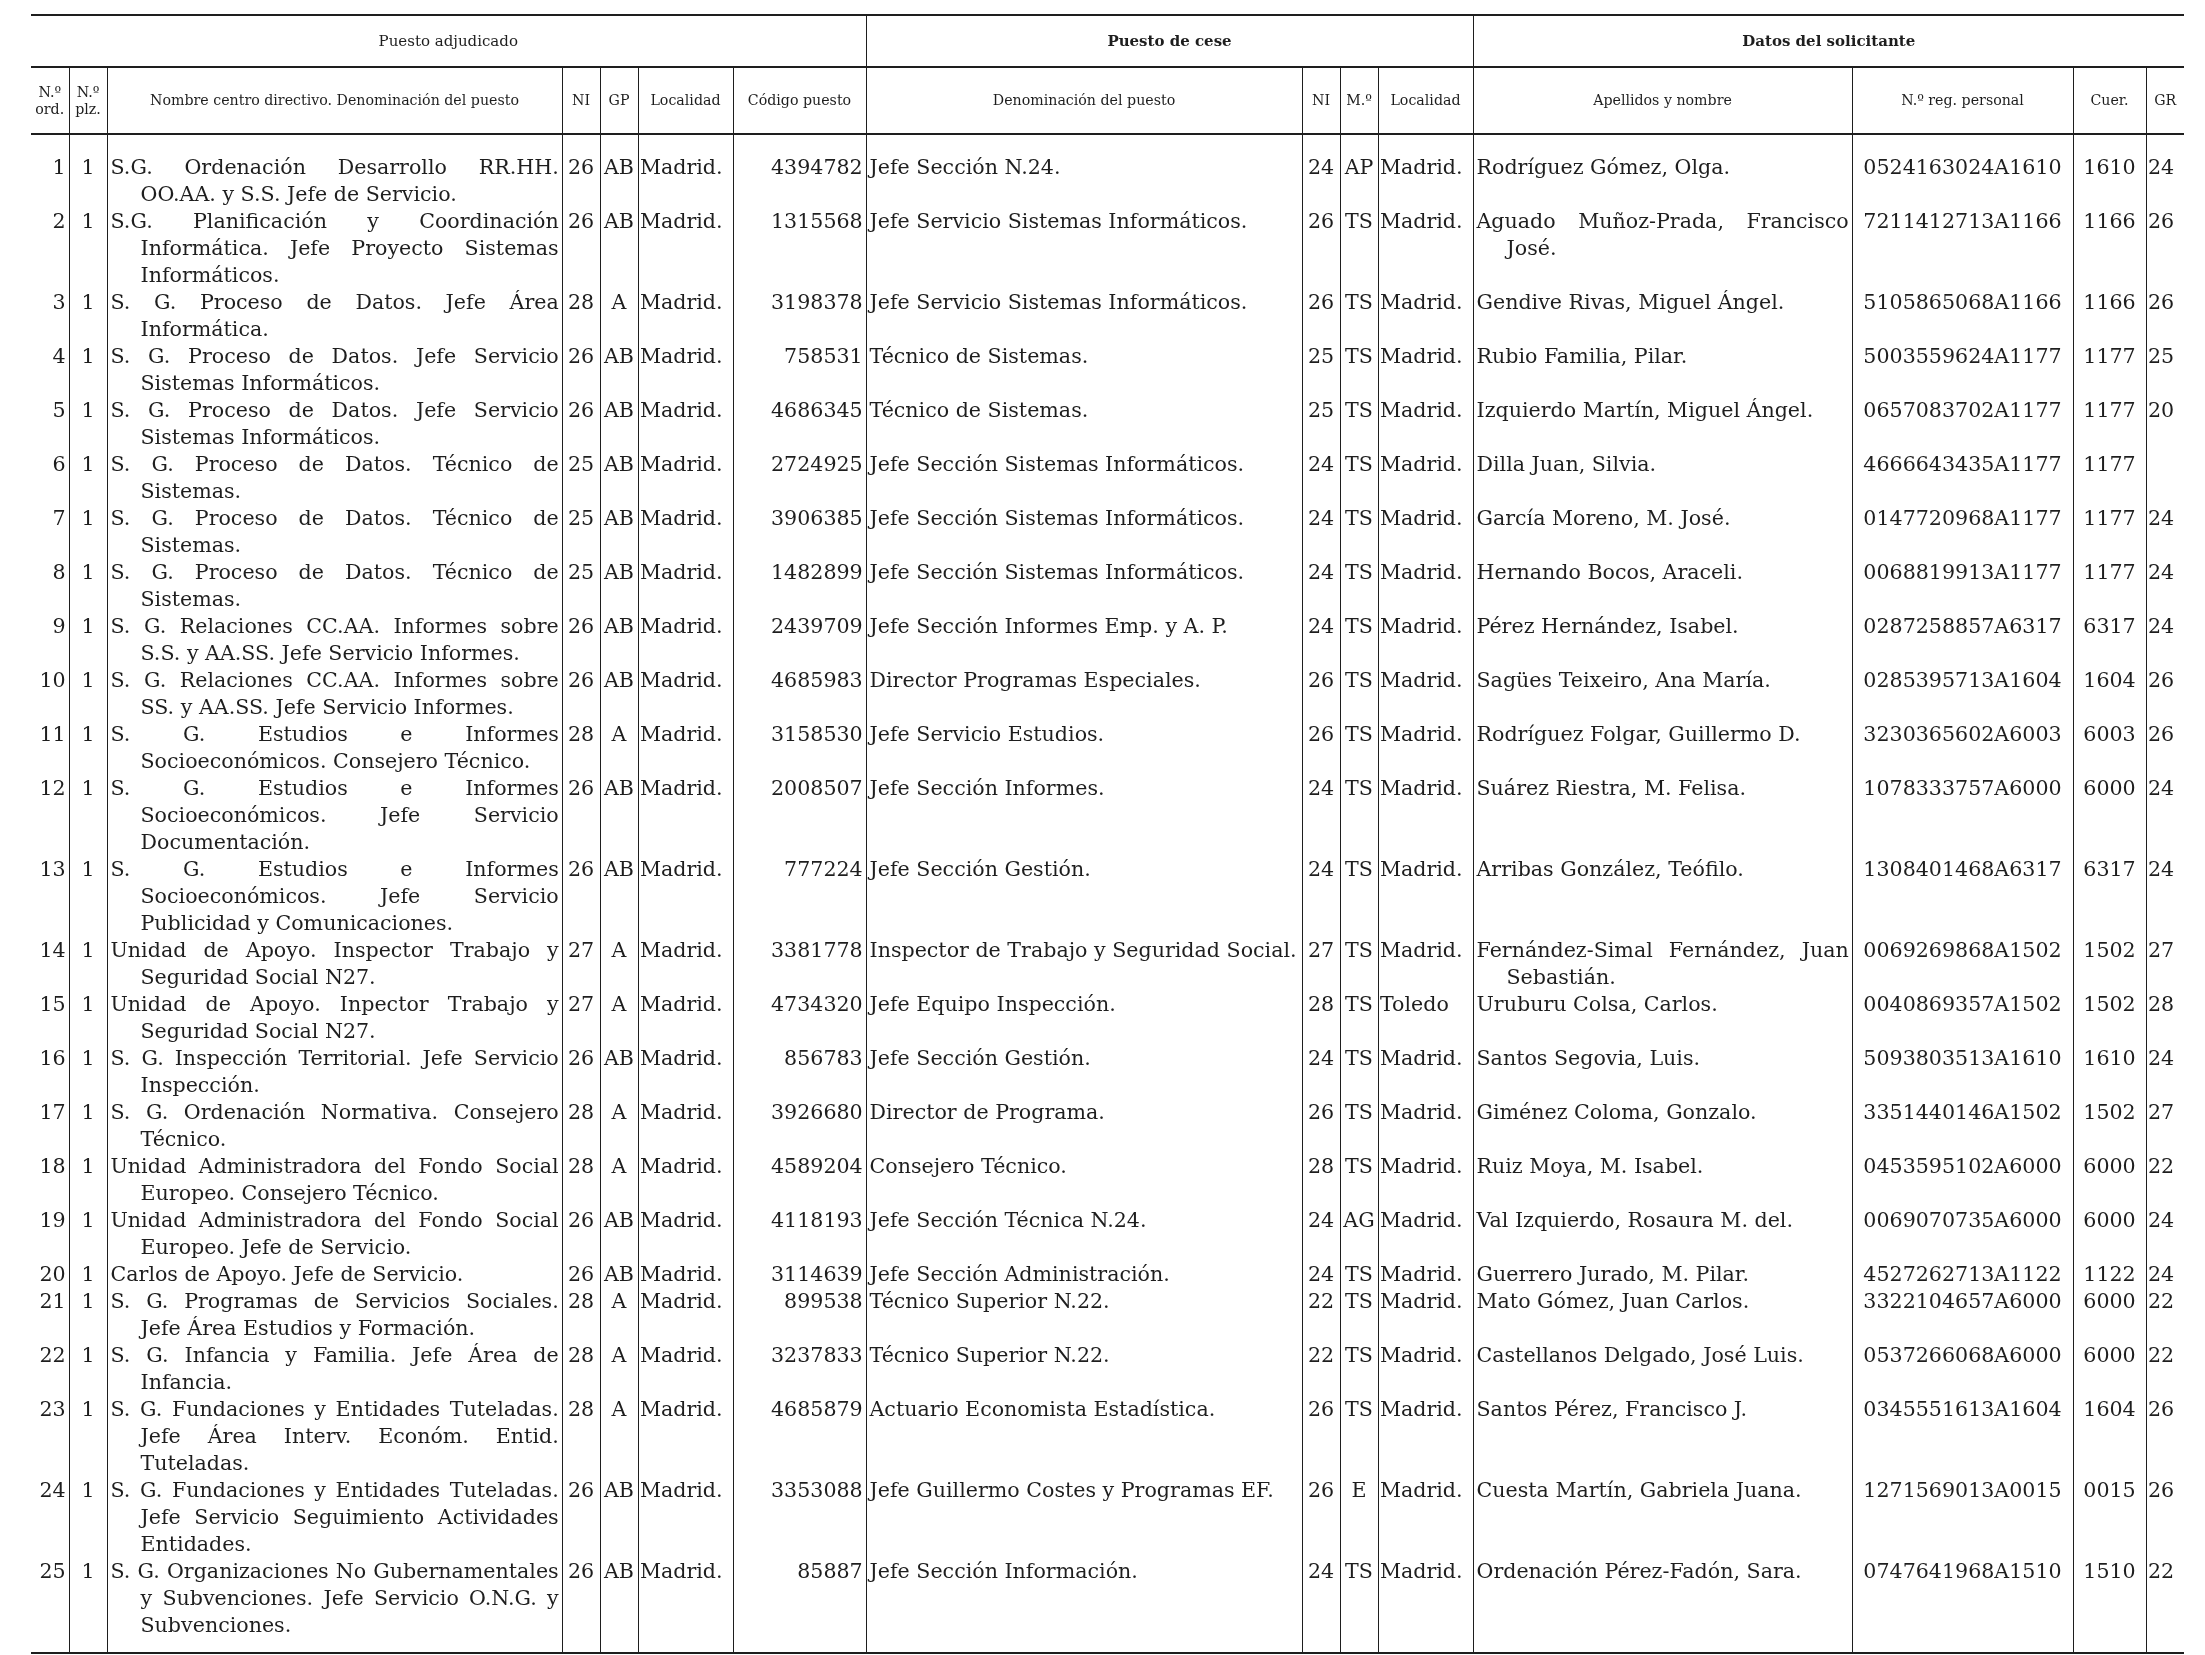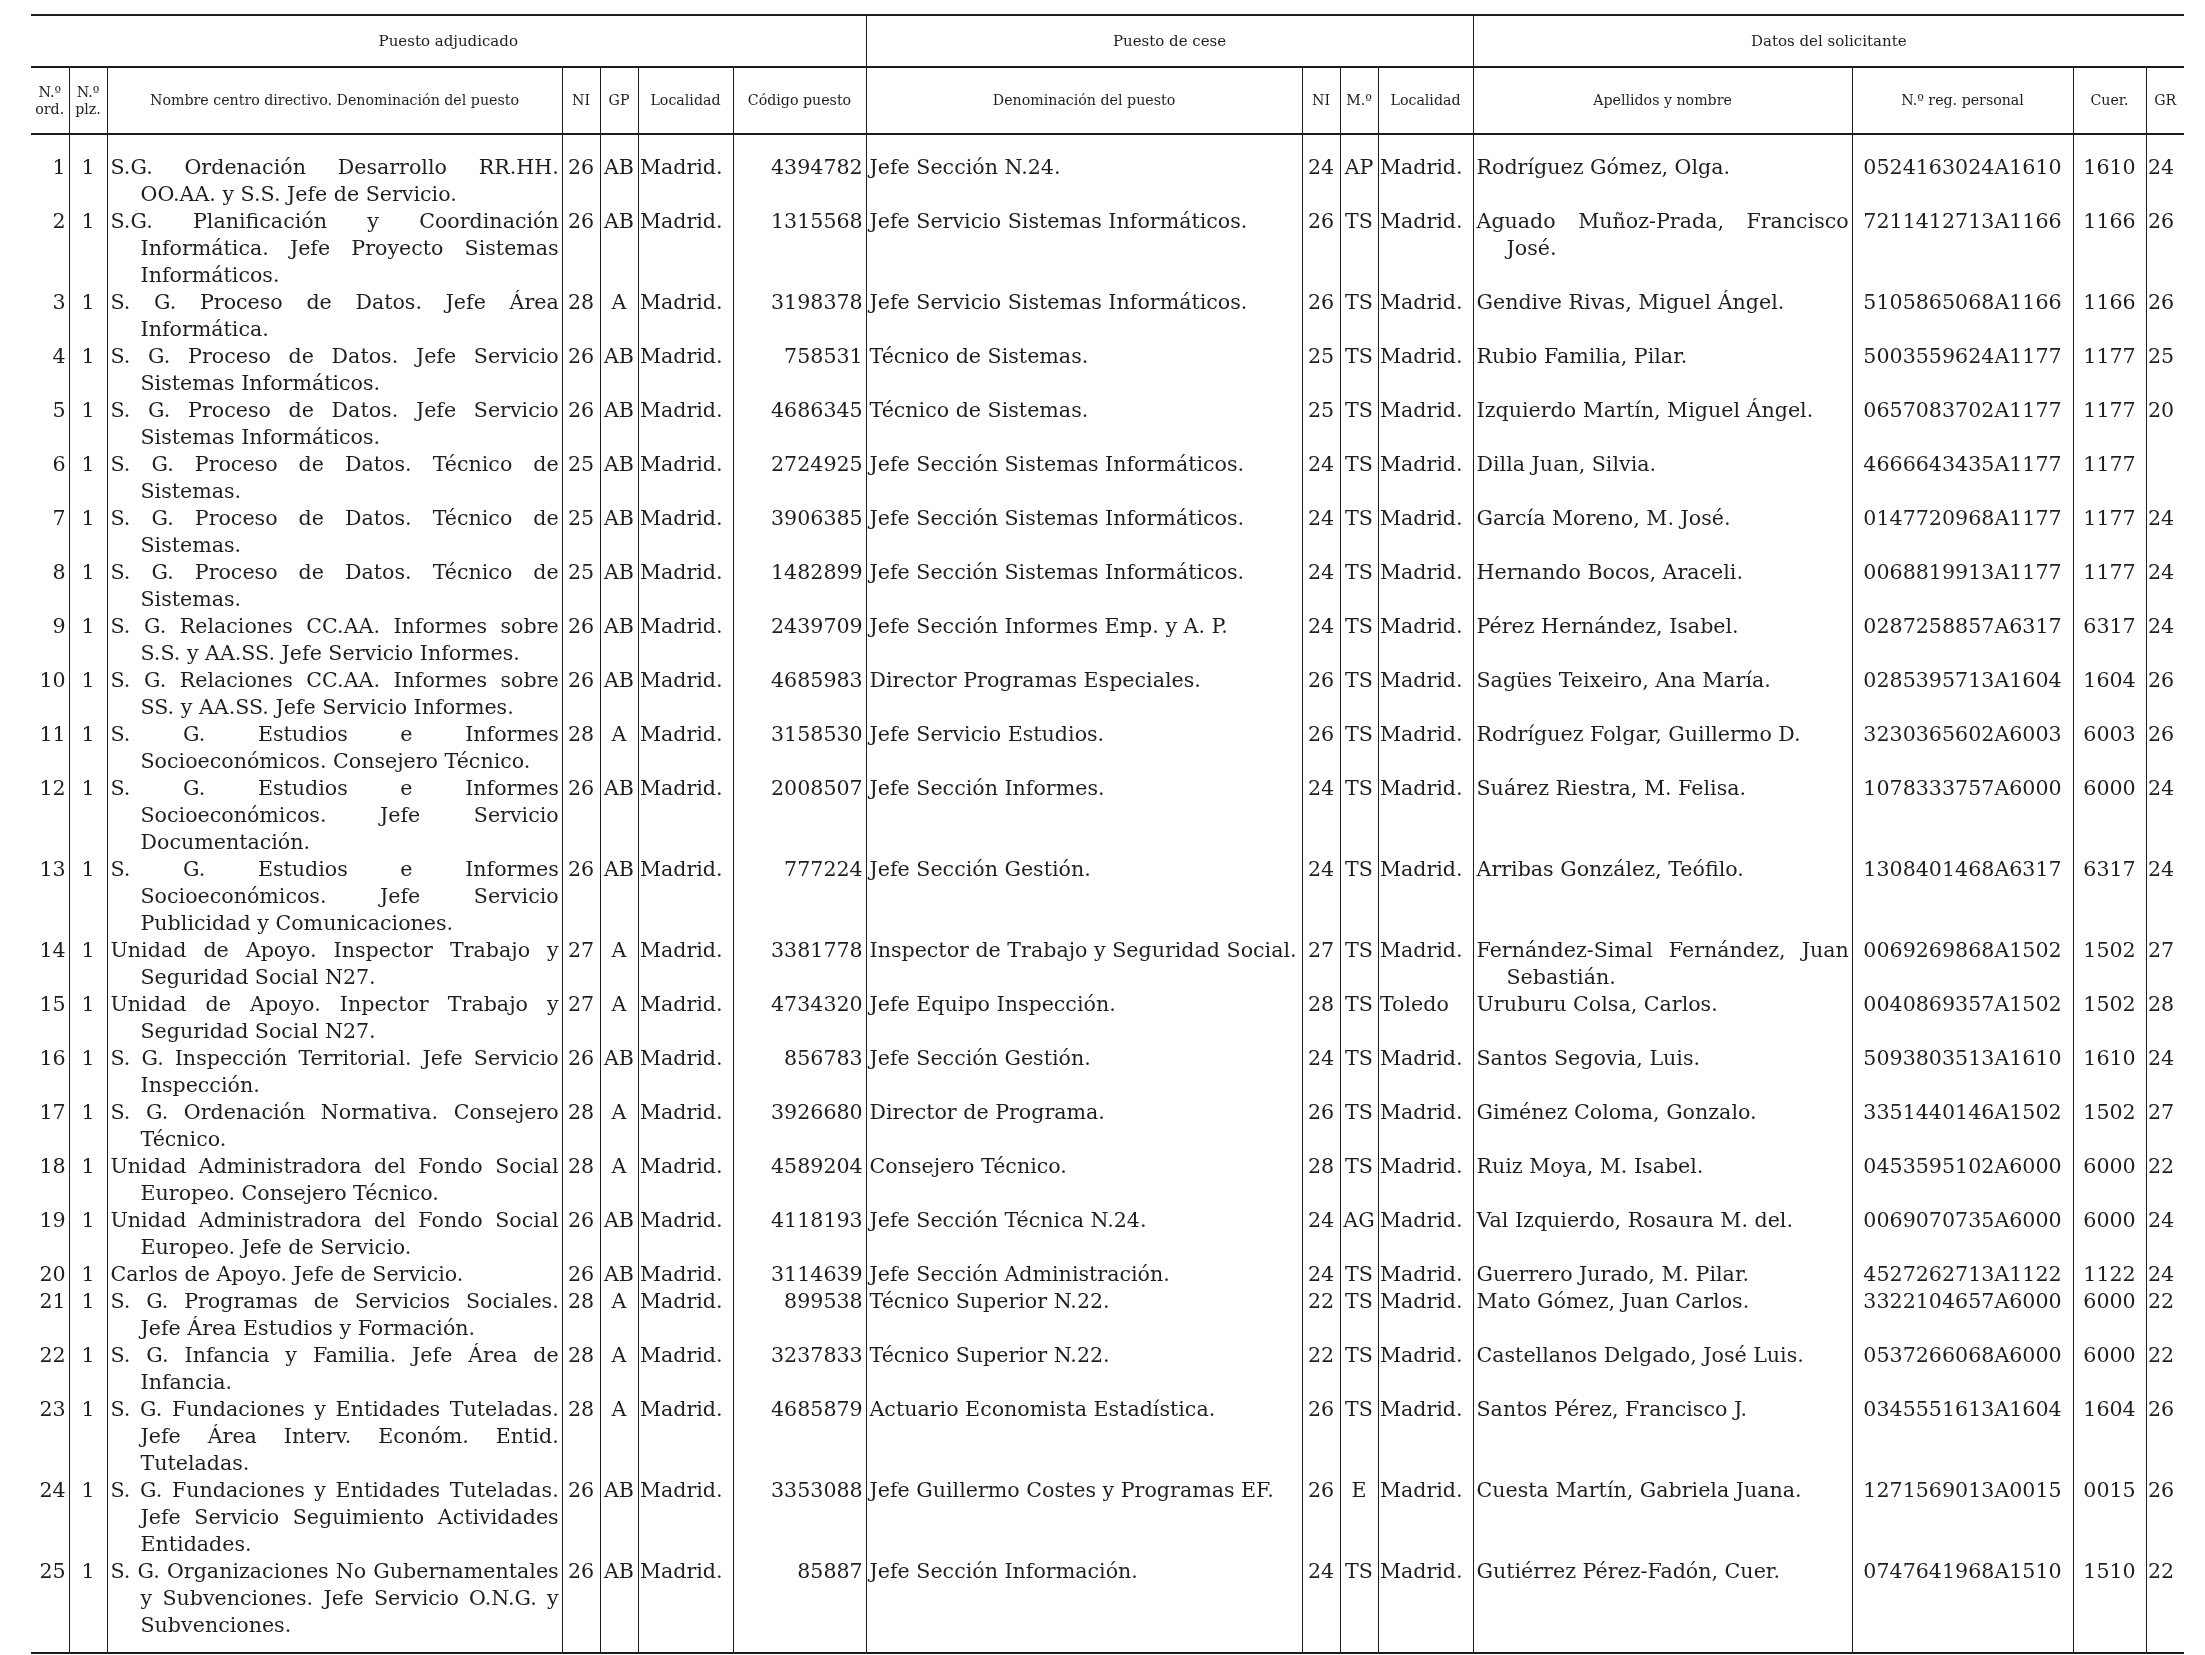--- a/index.html
+++ b/index.html
@@ -15,7 +15,7 @@
 
   thead tr.groups th { height: 50px; border-top: 2.8px solid #1e1e1e; border-bottom: 2.8px solid #1e1e1e;
      font-weight: normal; font-size: 15px; text-align: center; vertical-align: middle; padding: 0; margin-top: 36px; }
-  thead tr.groups th + th { border-left: 1.4px solid #1e1e1e; }
+  thead tr.groups th + th { border-left: 1.4px solid #1e1e1e; font-weight: bold; }
   thead tr.cols th { height: 65px; border-bottom: 2.8px solid #1e1e1e; font-weight: normal;
      font-size: 14.2px; line-height: 17px; text-align: center; vertical-align: middle; padding: 0 1.4px;
      overflow: hidden; }

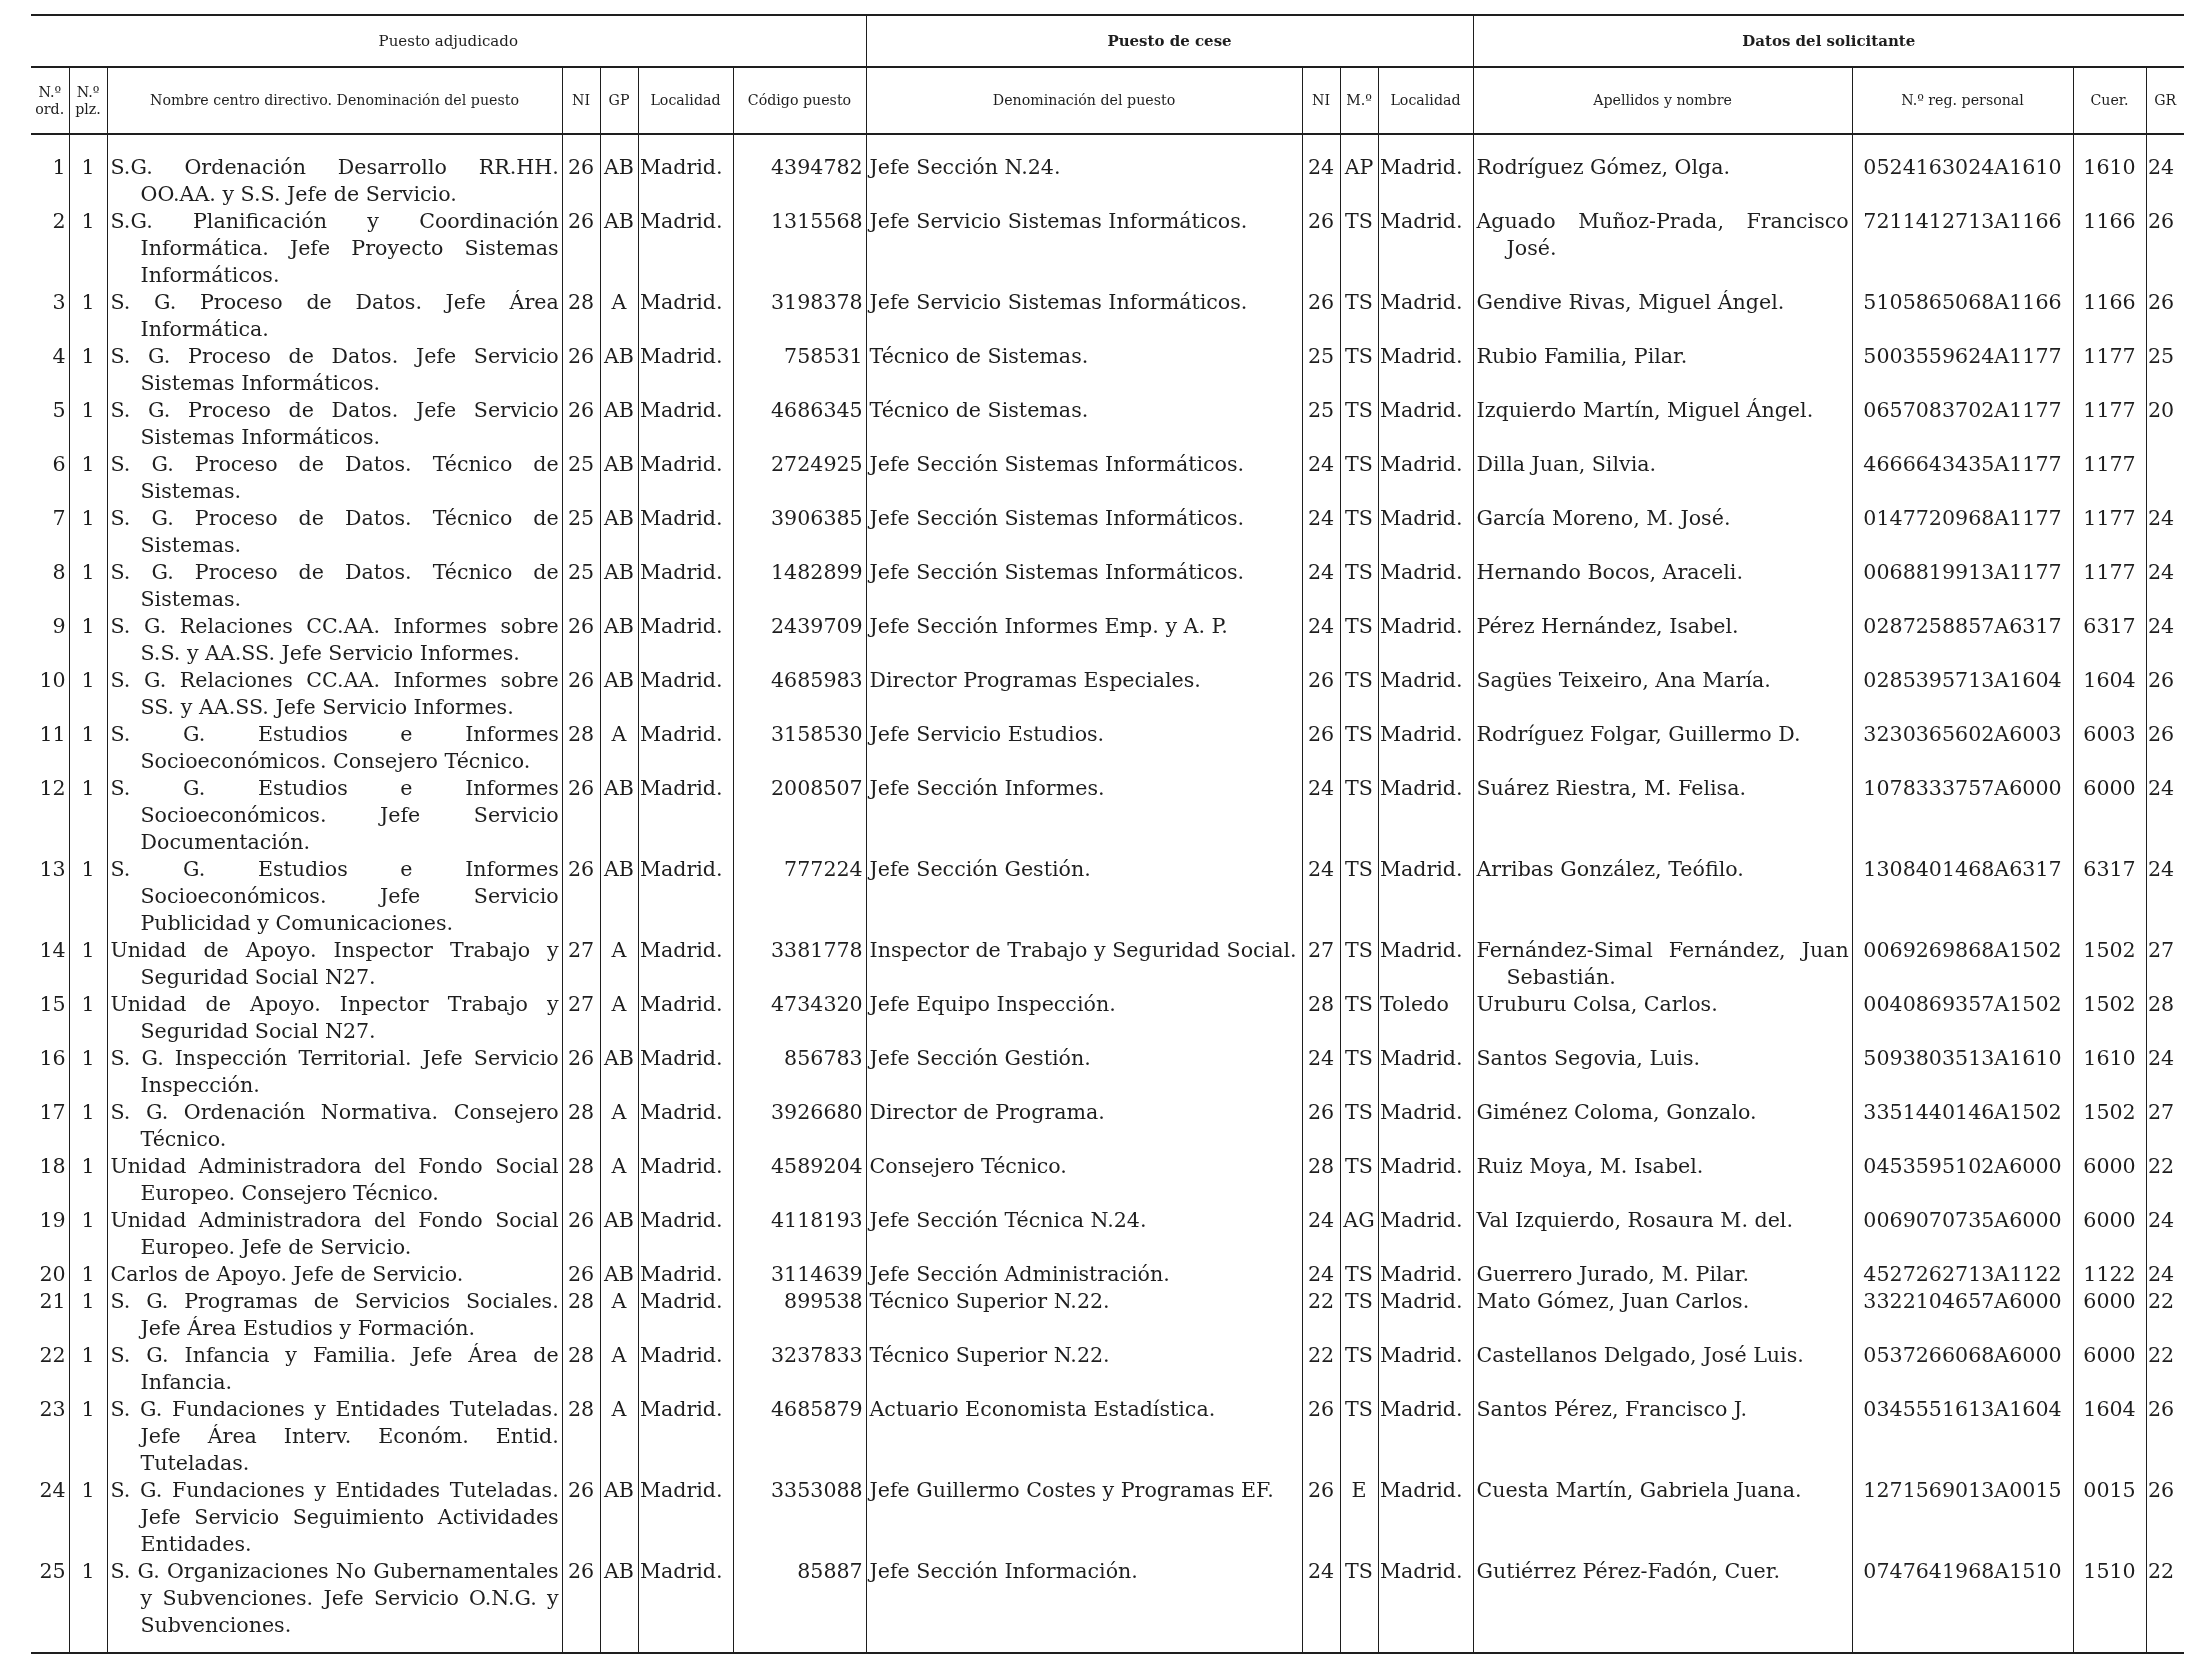--- a/index.html
+++ b/index.html
@@ -517,7 +517,7 @@
     <td class="ctr">24</td>
     <td class="ctr">TS</td>
     <td class="sm">Madrid.</td>
-    <td class="txt hang">Gutiérrez Pérez-Fadón, Cuer.</td>
+    <td class="txt hang">Ordenación Pérez-Fadón, Sara.</td>
     <td class="reg">0747641968A1510</td>
     <td class="ctr">1510</td>
     <td class="sm">22</td>

